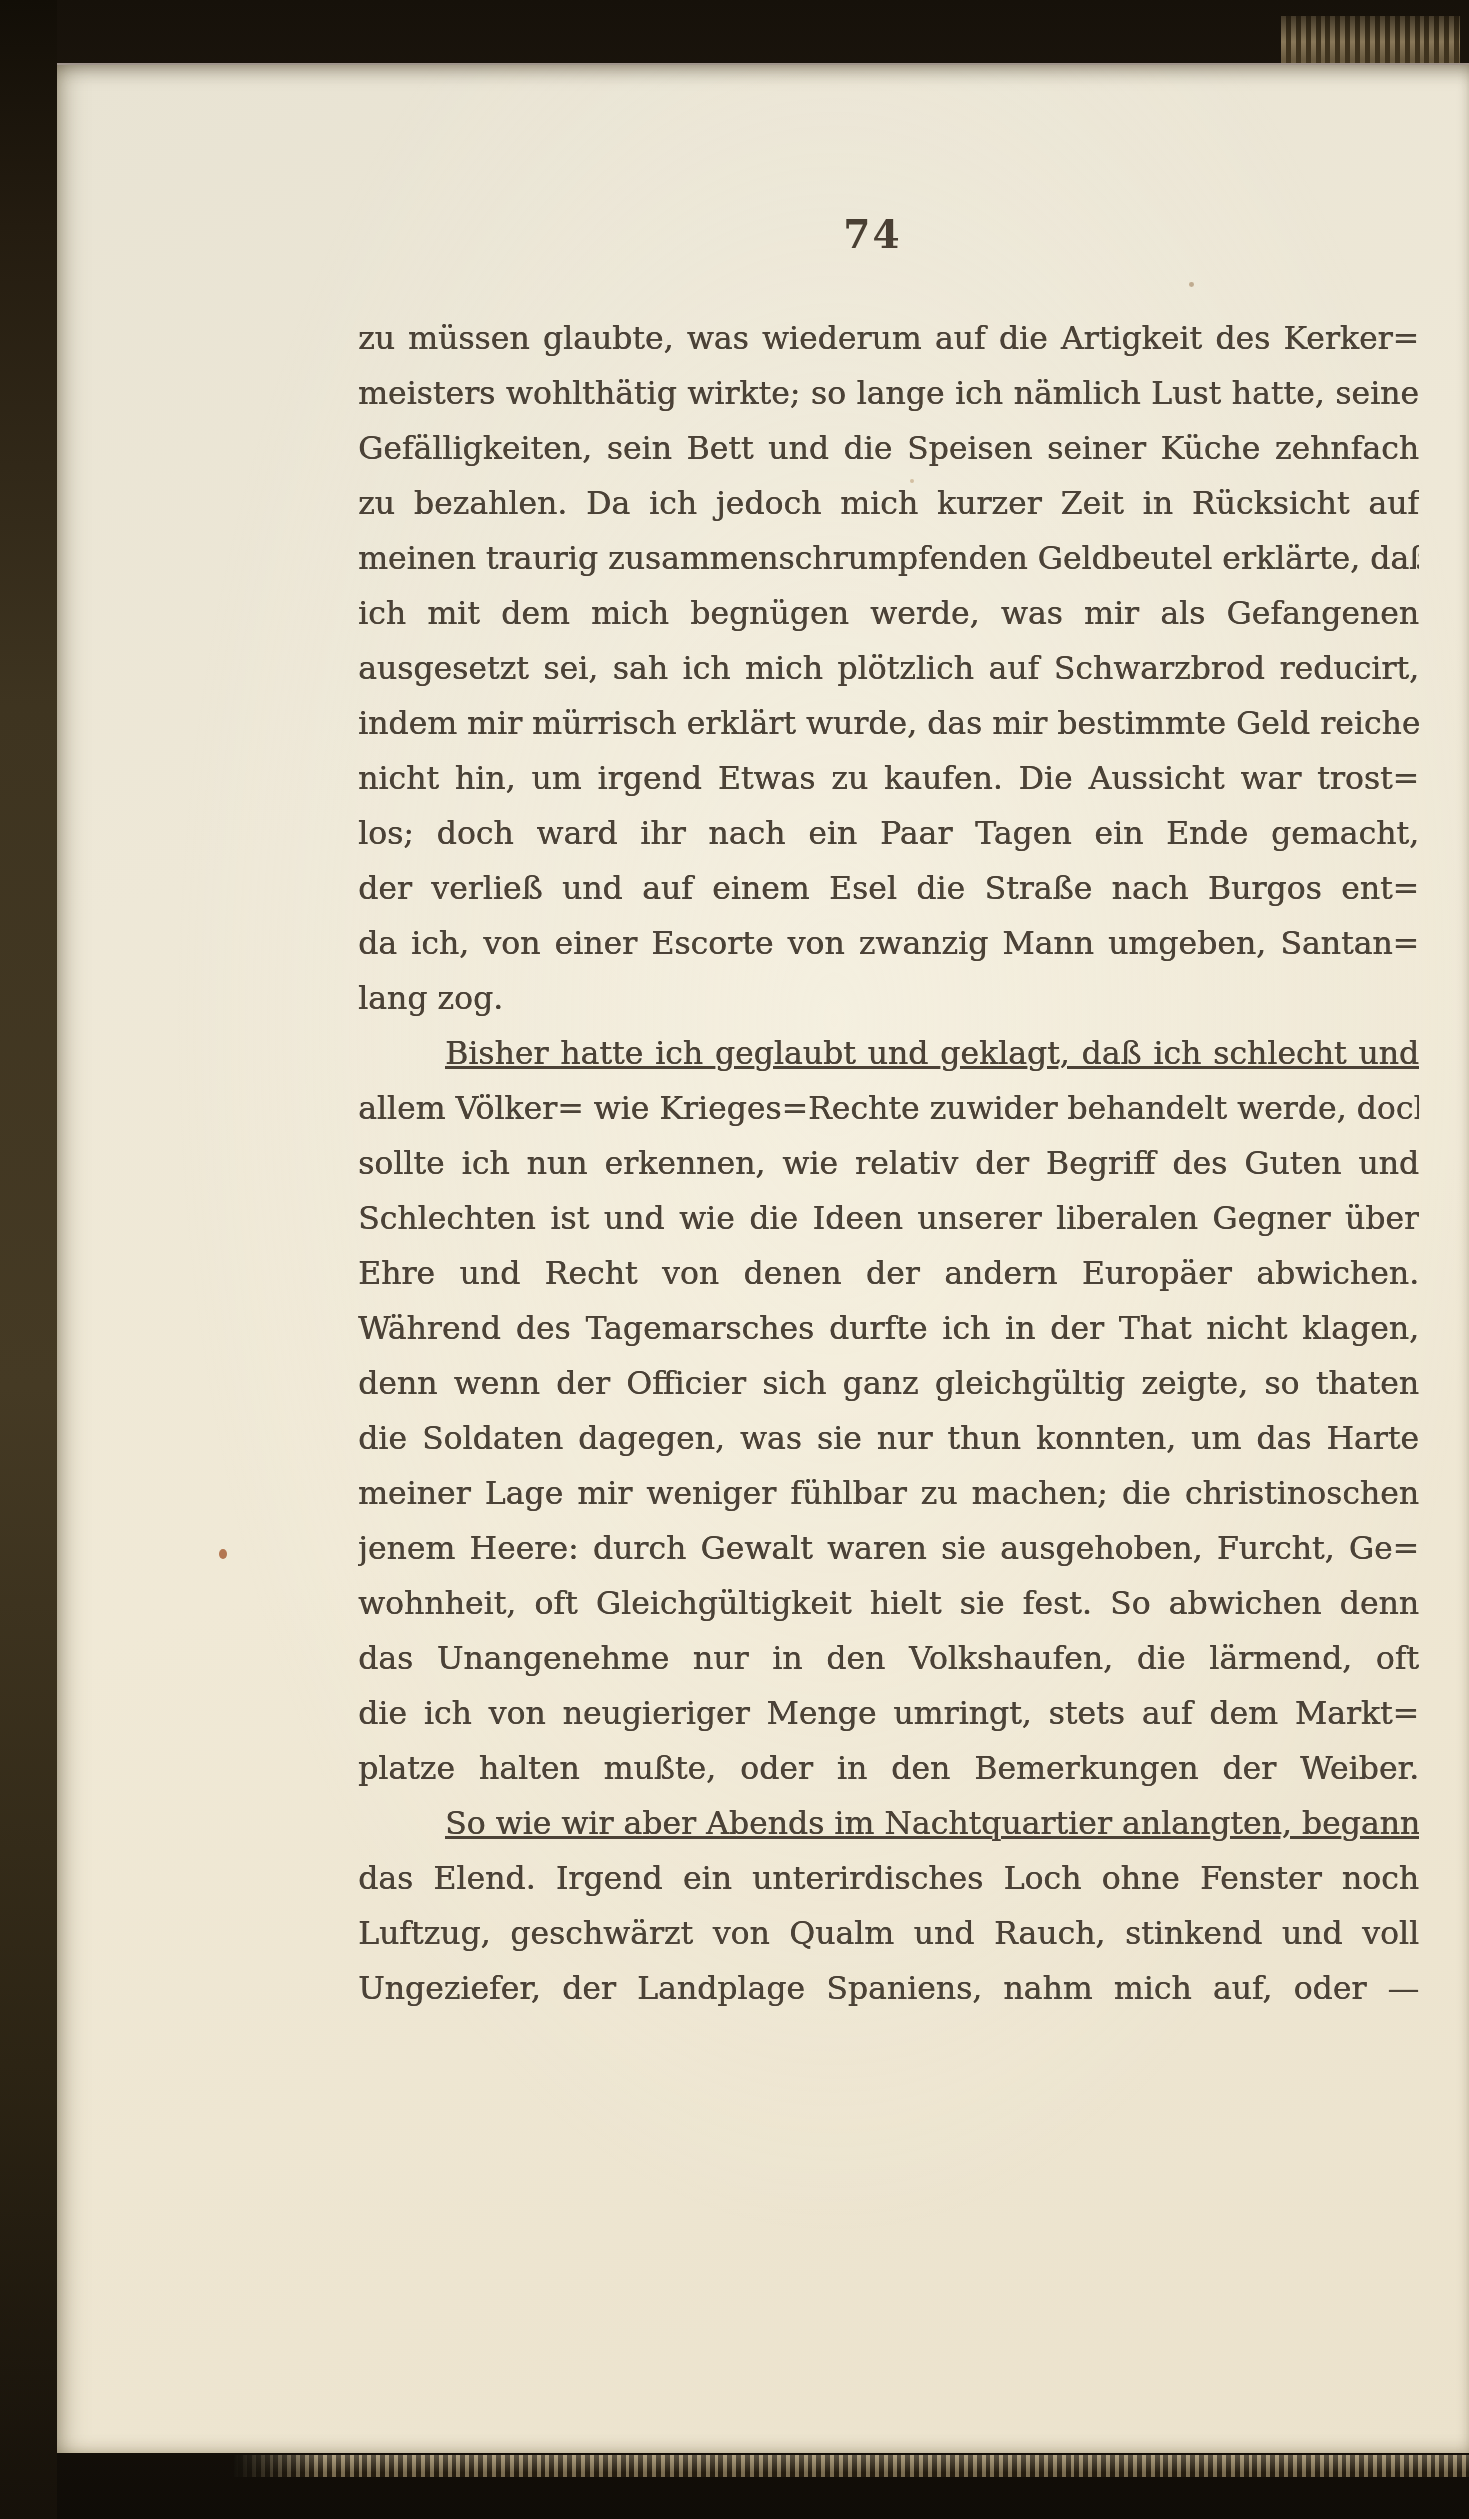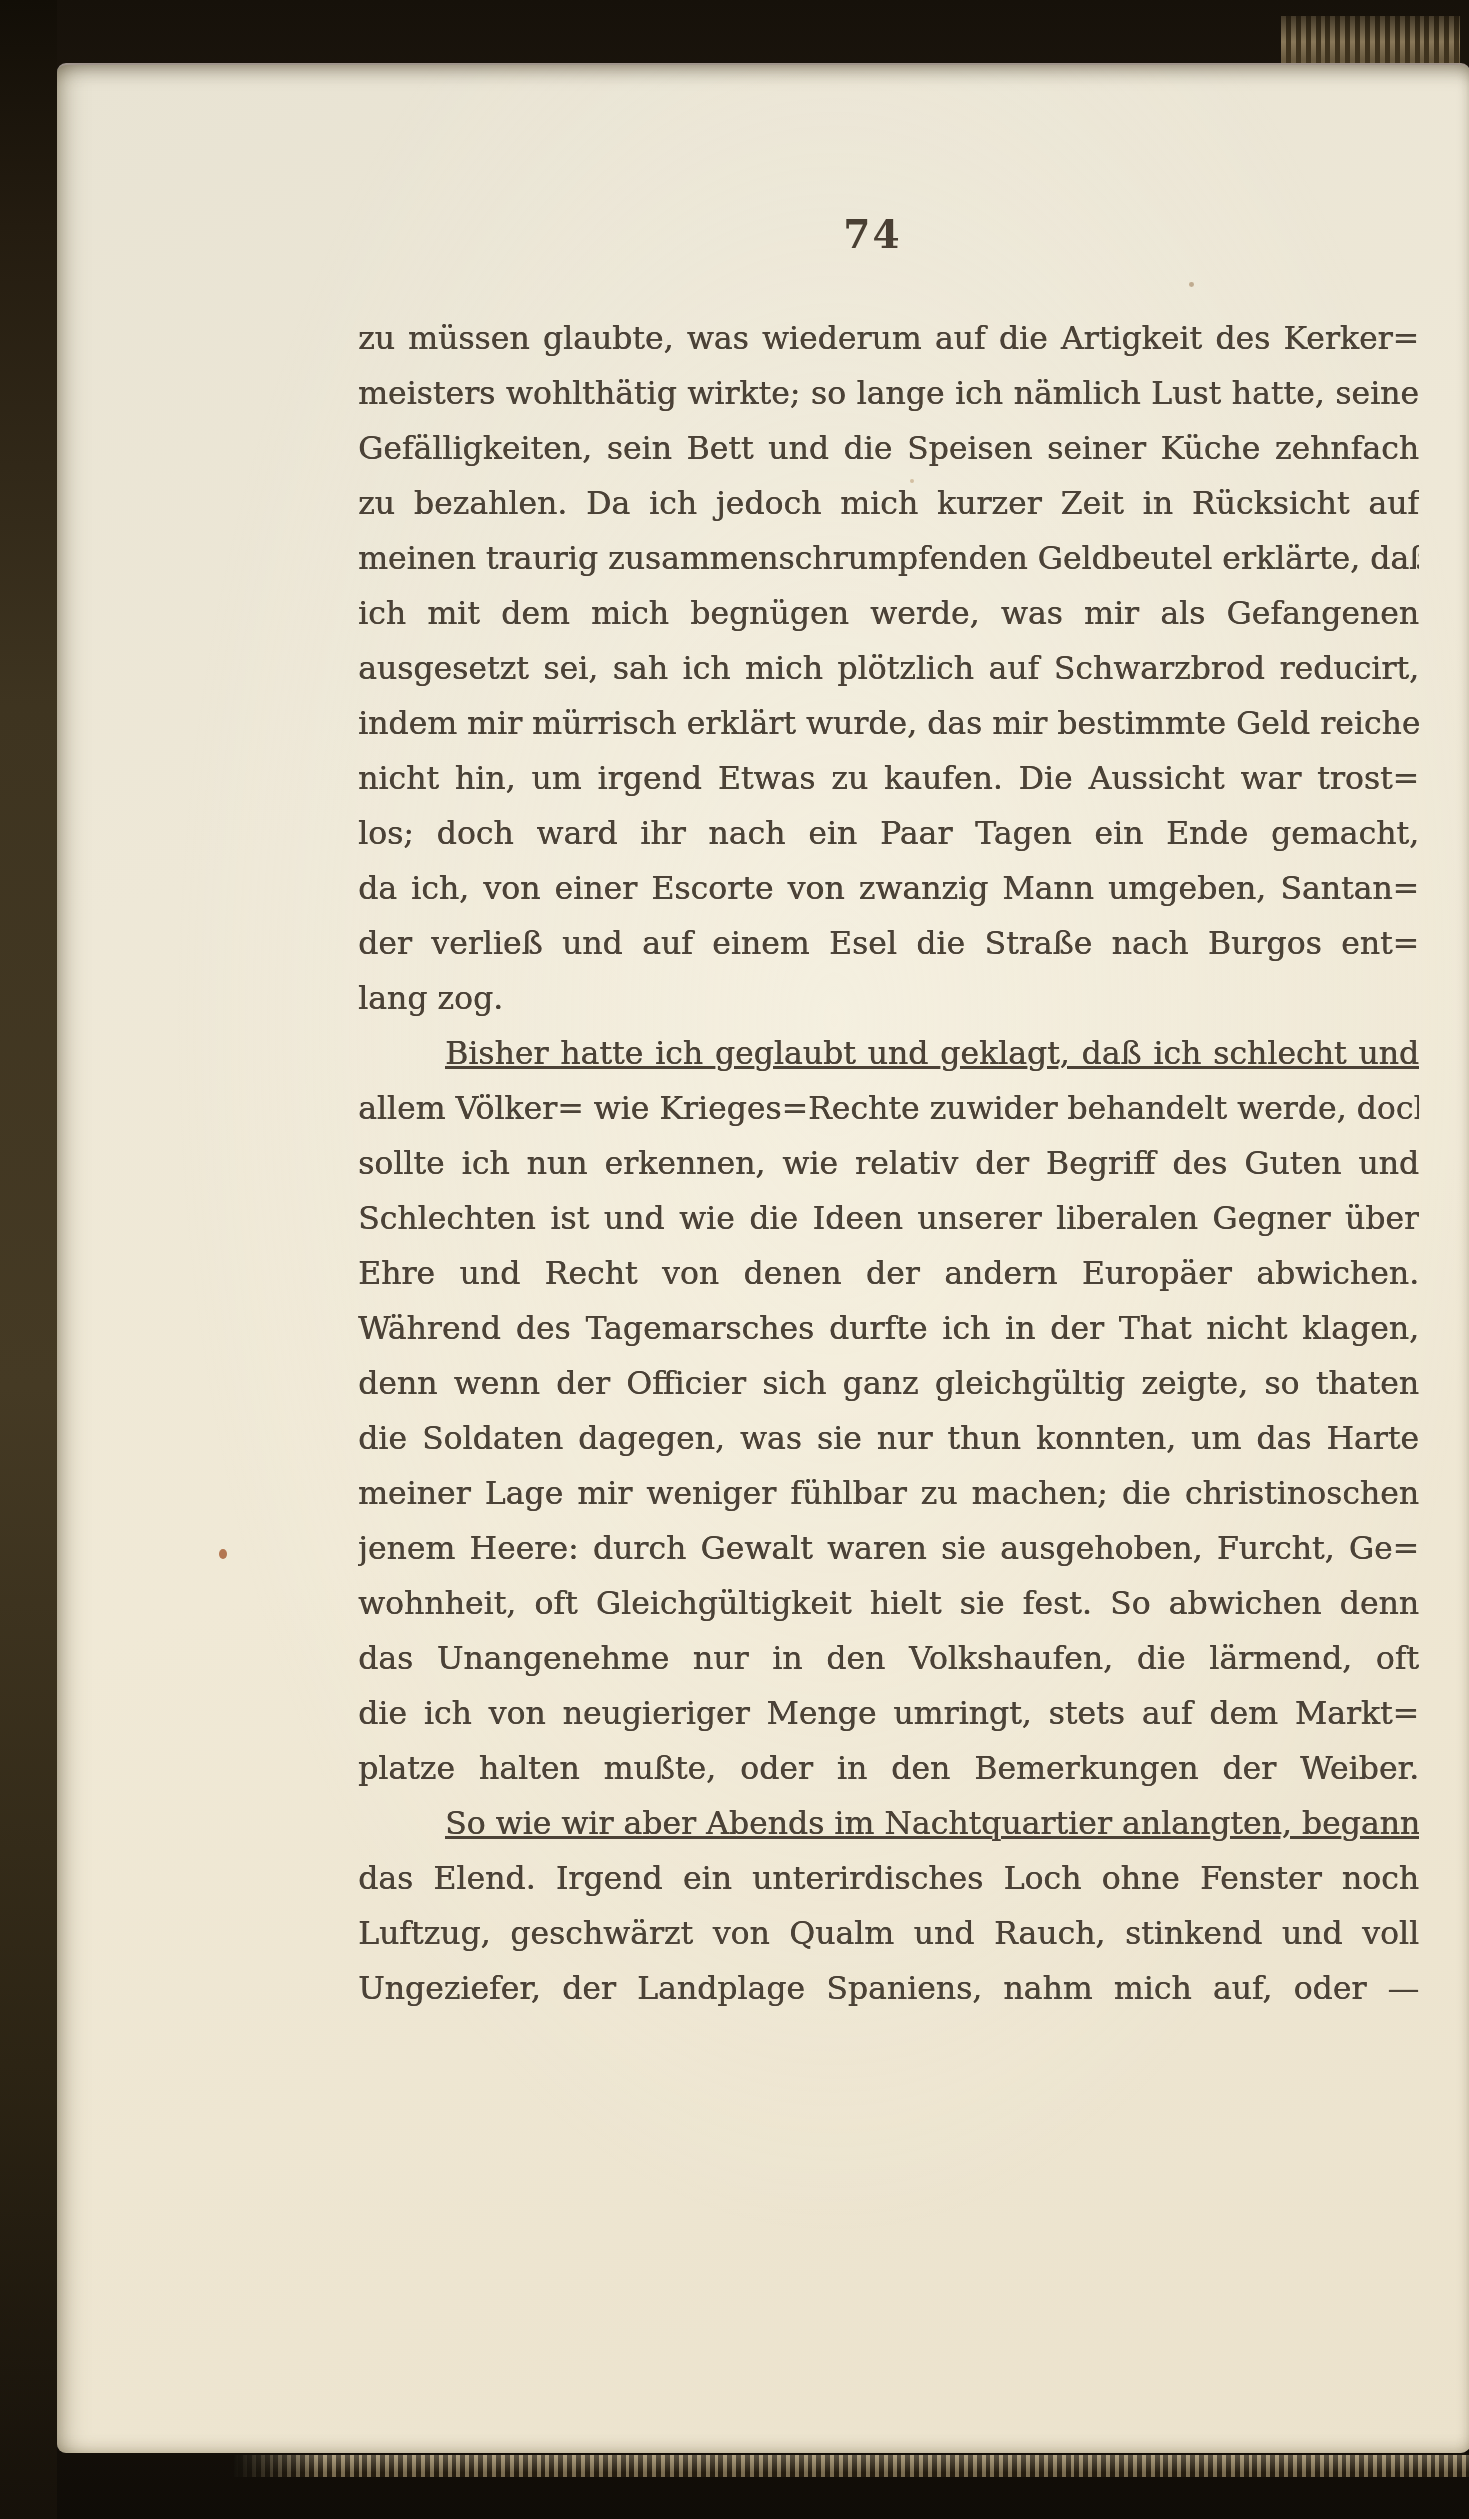--- a/index.html
+++ b/index.html
@@ -27,7 +27,6 @@
       inset 0 11.8px 19.7px -9.9px rgba(60,50,30,.55),
       inset -5.9px 0 13.8px -7.9px rgba(120,105,70,.25),
       inset 0 -9.9px 15.8px -9.9px rgba(110,95,60,.35);
-    border-radius: 9px;
   }
   
   .edge-top{

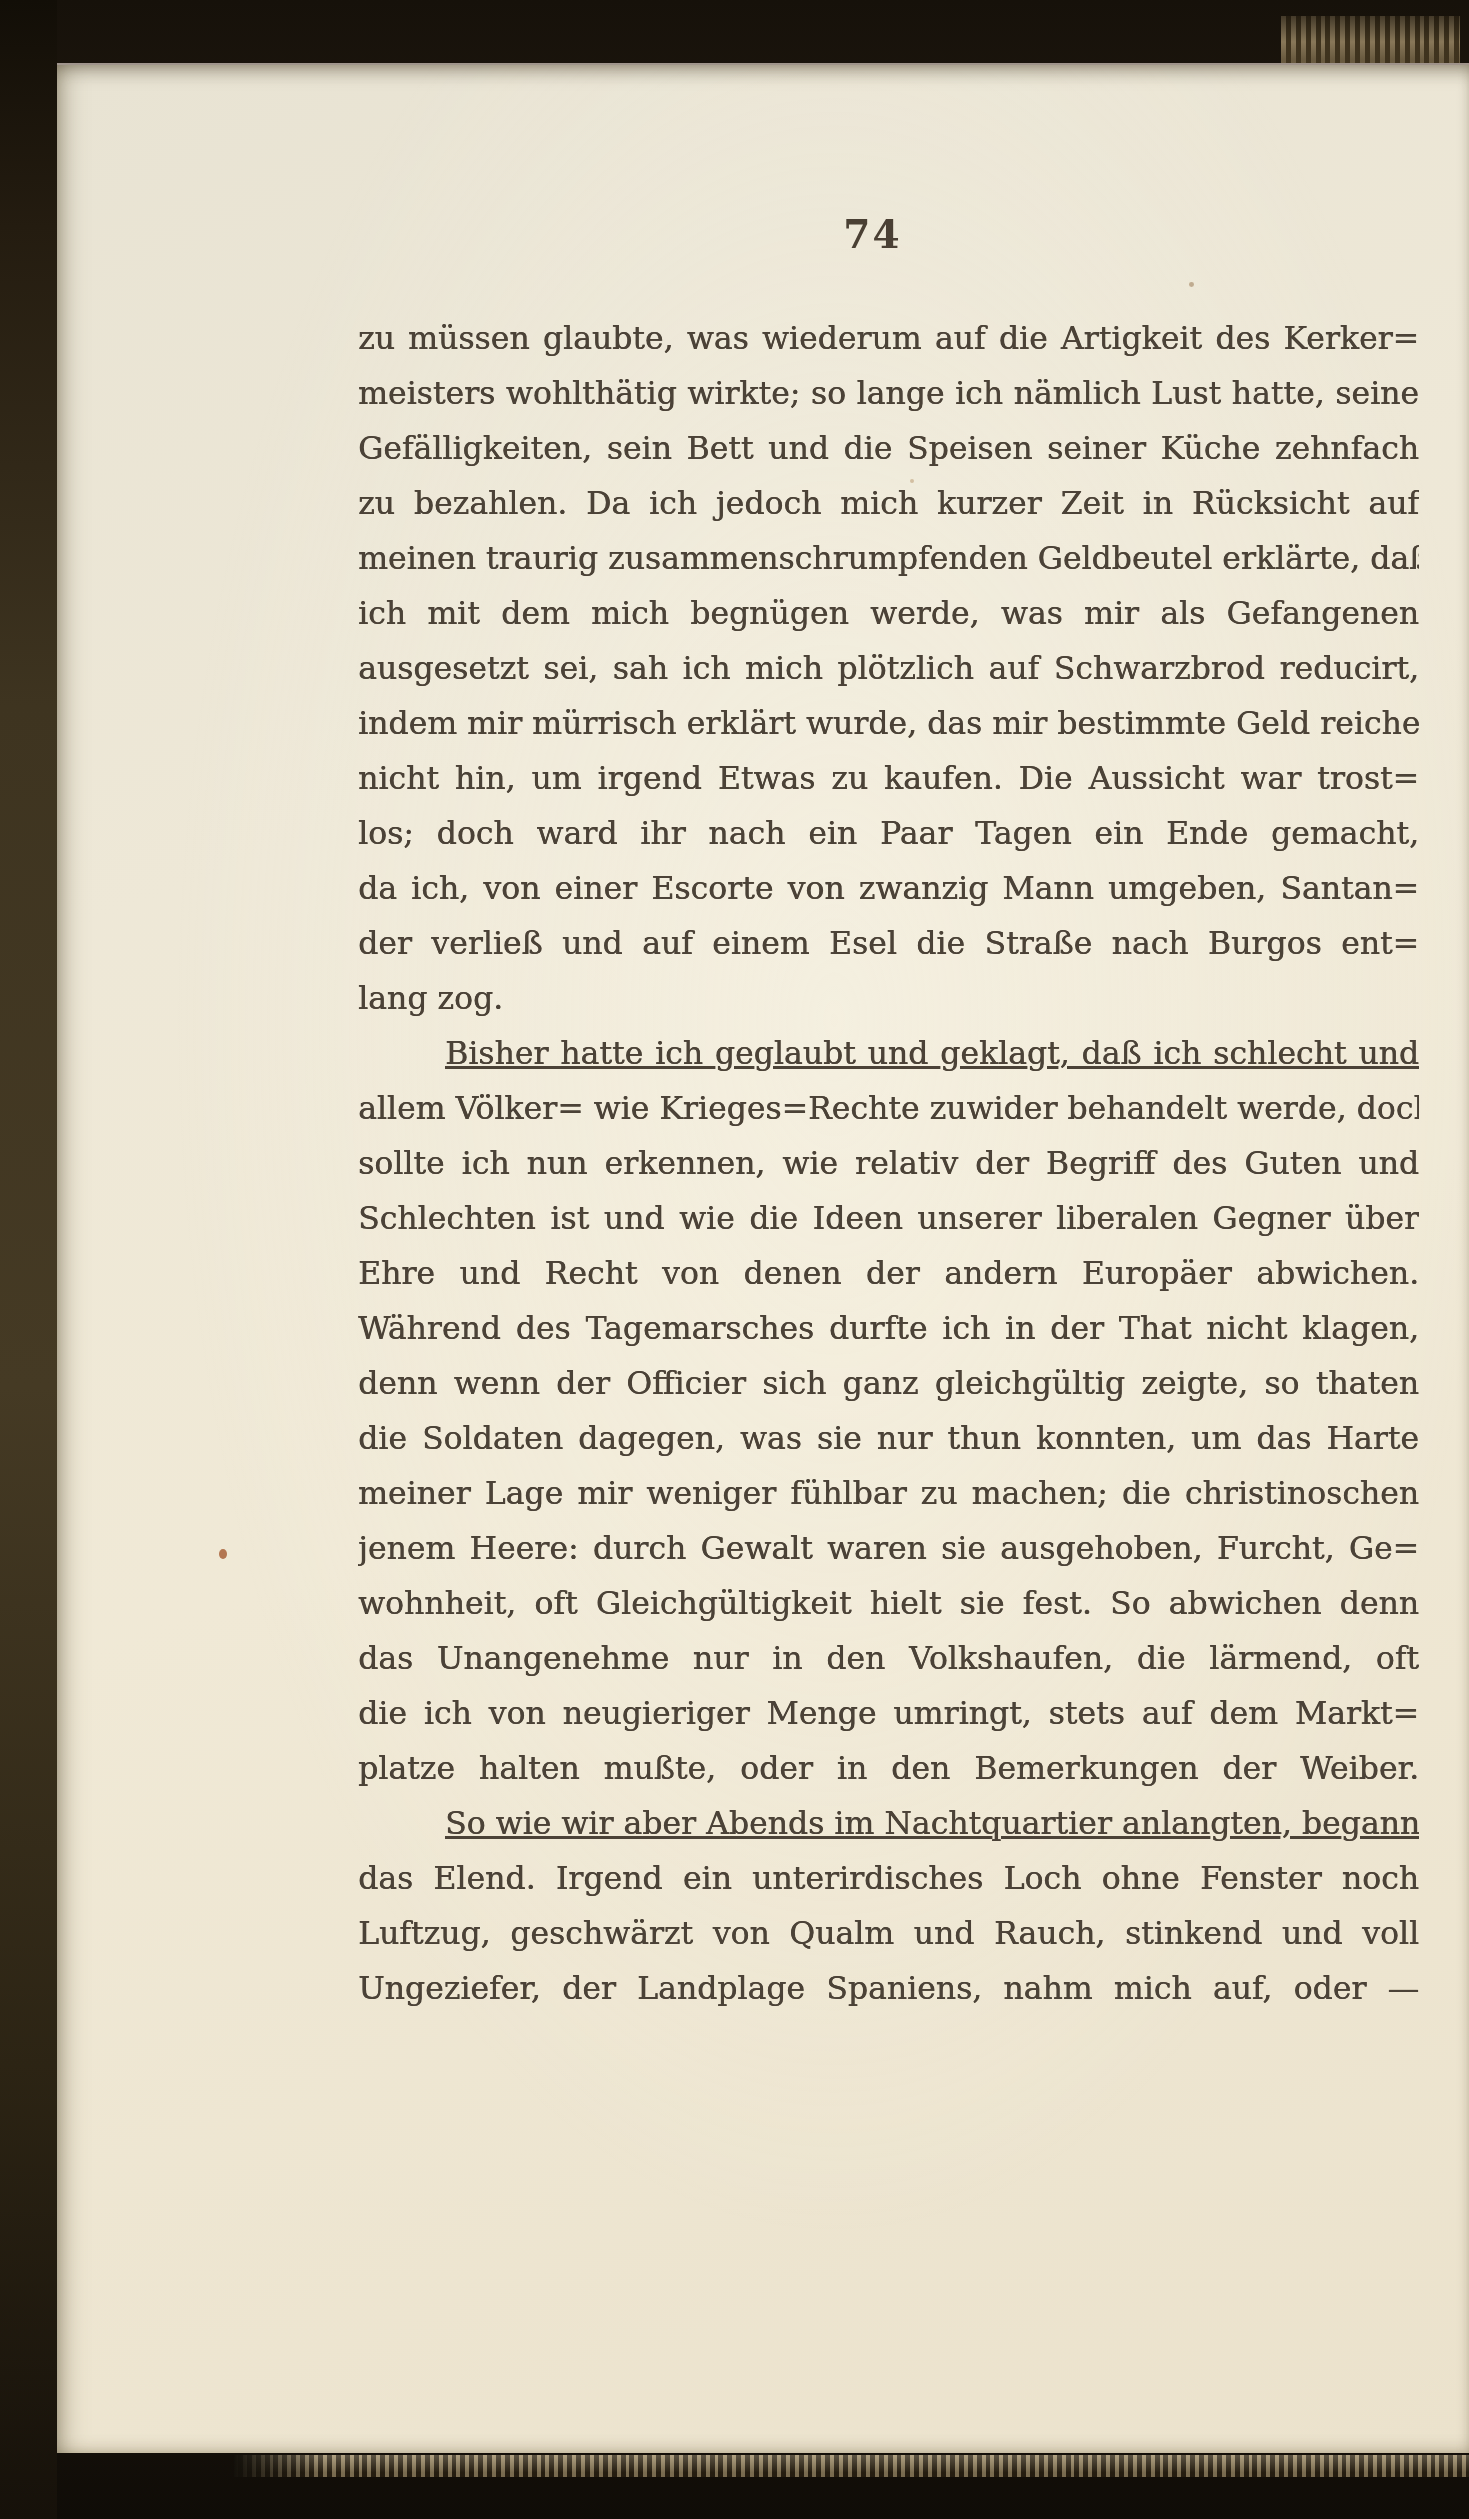--- a/index.html
+++ b/index.html
@@ -91,8 +91,8 @@
         <div class="line">indem mir mürrisch erklärt wurde, das mir bestimmte Geld reiche</div>
         <div class="line">nicht hin, um irgend Etwas zu kaufen.  Die Aussicht war trost=</div>
         <div class="line">los; doch ward ihr nach ein Paar Tagen ein Ende gemacht,</div>
+        <div class="line">der verließ und auf einem Esel die Straße nach Burgos ent=</div>
         <div class="line">da ich, von einer Escorte von zwanzig Mann umgeben, Santan=</div>
-        <div class="line">der verließ und auf einem Esel die Straße nach Burgos ent=</div>
         <div class="line short">lang zog.</div>
       </div>
 

